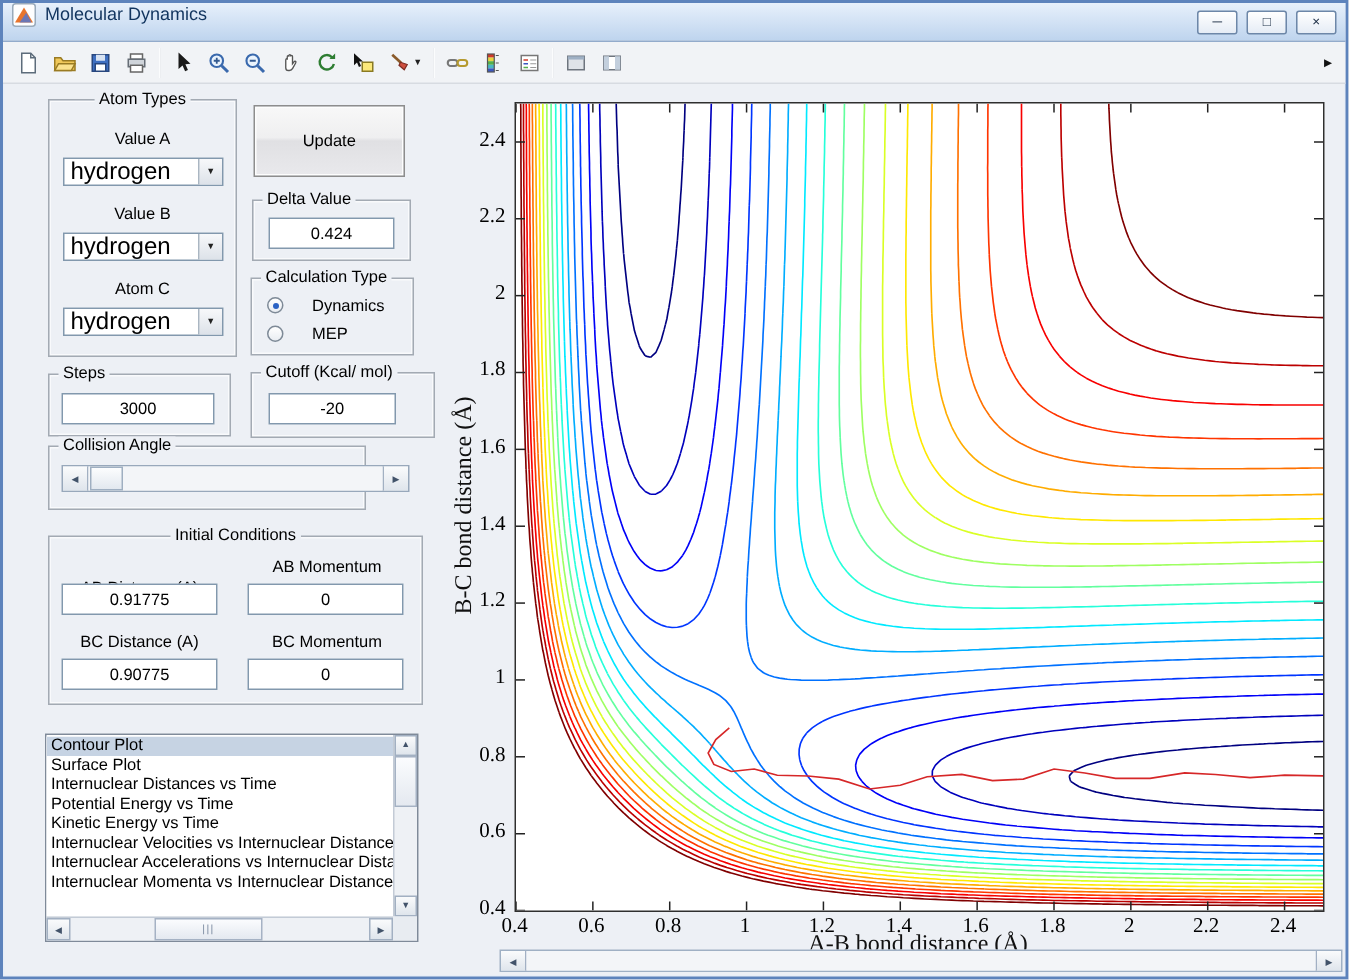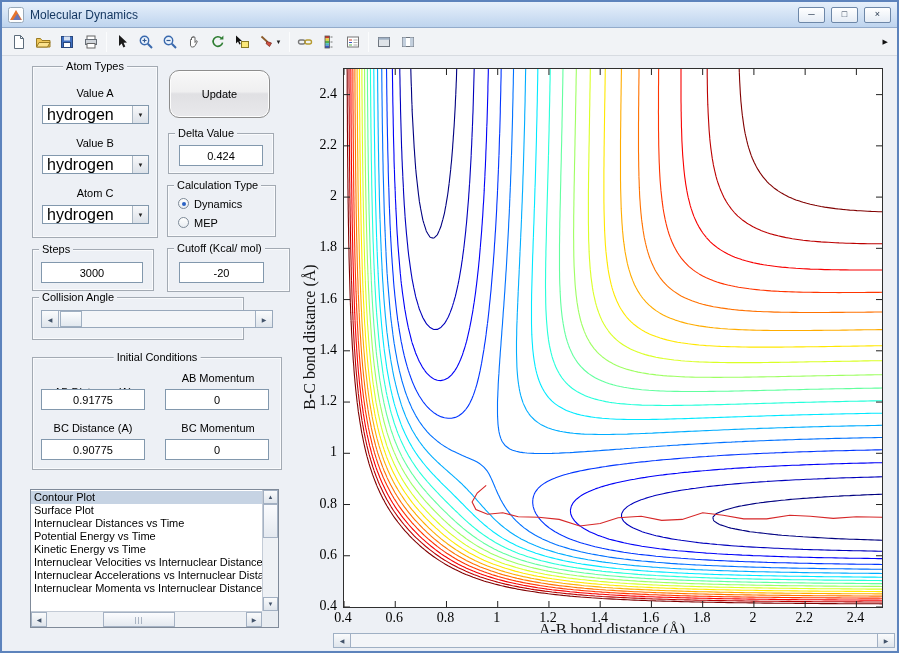--- a/index.html
+++ b/index.html
@@ -6,7 +6,7 @@
   html,body{width:899px;height:653px;background:#cfd8e6;font-family:"Liberation Sans",sans-serif}
   #win{position:relative;width:899px;height:653px;background:#edf0f5;border:2px solid #5d83bc;overflow:hidden;box-shadow:inset 0 0 0 1px #e8eef7}
   
-  .titlebar{position:absolute;top:0;left:0;right:0;height:26px;display:flex;align-items:center;
+  .titlebar{position:absolute;top:0;left:0;right:0;height:26px;display:flex;
     background:linear-gradient(#e7f0fb,#bed4ee);border-bottom:1px solid #93abcb;padding:0 6px}
   .app-icon{width:16px;height:16px;display:inline-flex;margin-right:6px}
   .title{font-size:12px;color:#12355f}

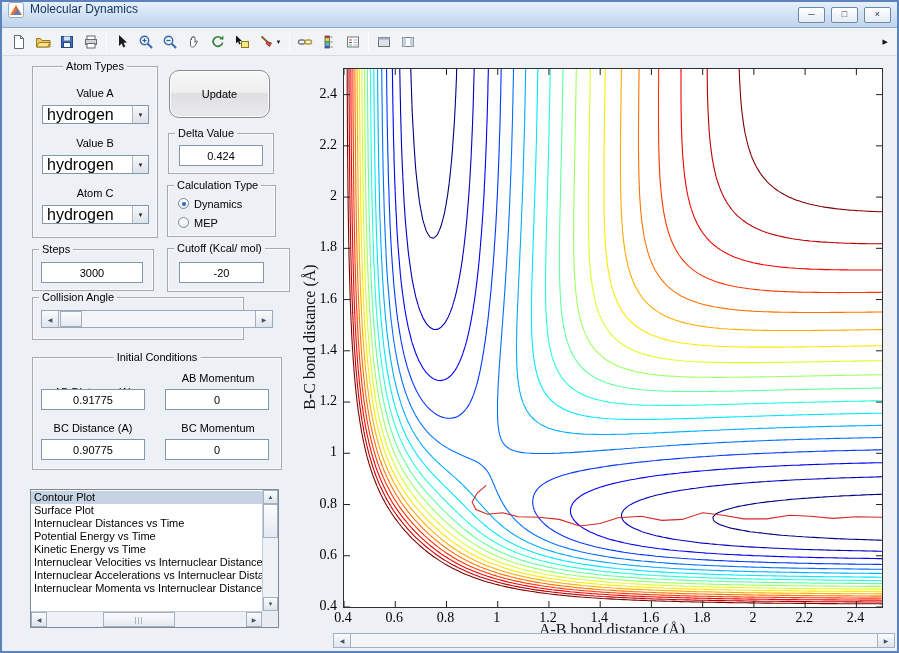--- a/index.html
+++ b/index.html
@@ -36,7 +36,7 @@
     background:linear-gradient(#f7f8fa,#dde2e9);border-left:1px solid #aab6c2}
   .dd-glyph{font-size:6px;color:#222}
   
-  .update{position:absolute;border:1px solid #8d8d8d;border-radius:10px;font-size:11px;color:#000;
+  .update{position:absolute;border:1px solid #8d8d8d;border-radius:0;font-size:11px;color:#000;
     background:linear-gradient(#f8f8f8 0%,#efeff0 45%,#e0e0e3 50%,#e9e9ec 100%);
     box-shadow:inset 0 0 0 1px #fdfdfd;font-family:"Liberation Sans",sans-serif}
   

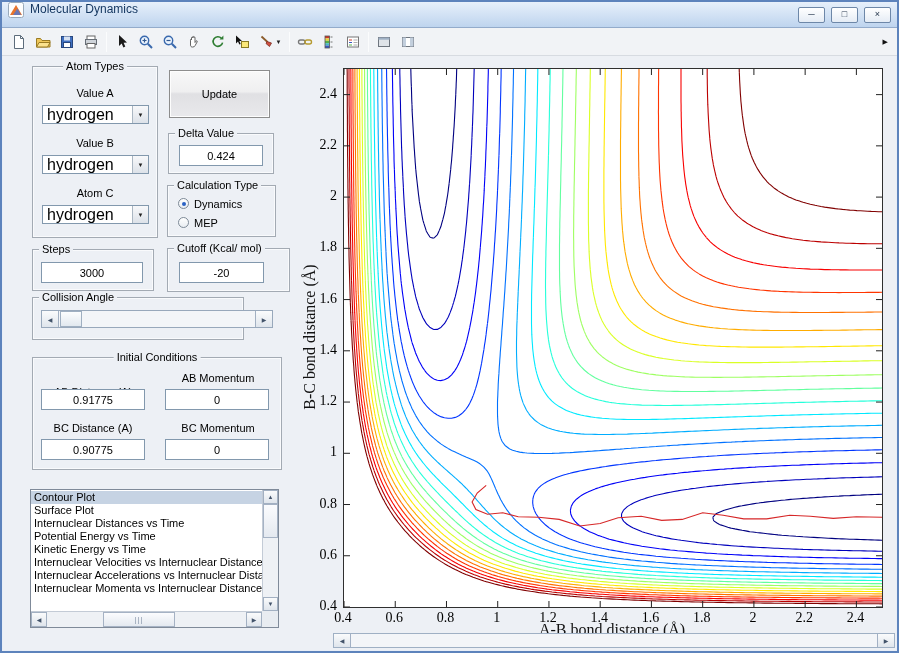--- a/index.html
+++ b/index.html
@@ -40,7 +40,7 @@
     background:linear-gradient(#f8f8f8 0%,#efeff0 45%,#e0e0e3 50%,#e9e9ec 100%);
     box-shadow:inset 0 0 0 1px #fdfdfd;font-family:"Liberation Sans",sans-serif}
   
-  .radio-row{display:flex;align-items:center;height:19px;gap:5px;font-size:11px}
+  .radio-row{display:flex;align-items:center;height:19px;gap:19px;font-size:11px}
   .radio{width:11px;height:11px;border:1px solid #7e8a97;border-radius:50%;
     background:linear-gradient(#ffffff,#e9edf2);position:relative;flex:0 0 auto}
   .radio.on::after{content:"";position:absolute;left:2.5px;top:2.5px;width:4px;height:4px;border-radius:50%;background:#2b62c4}

